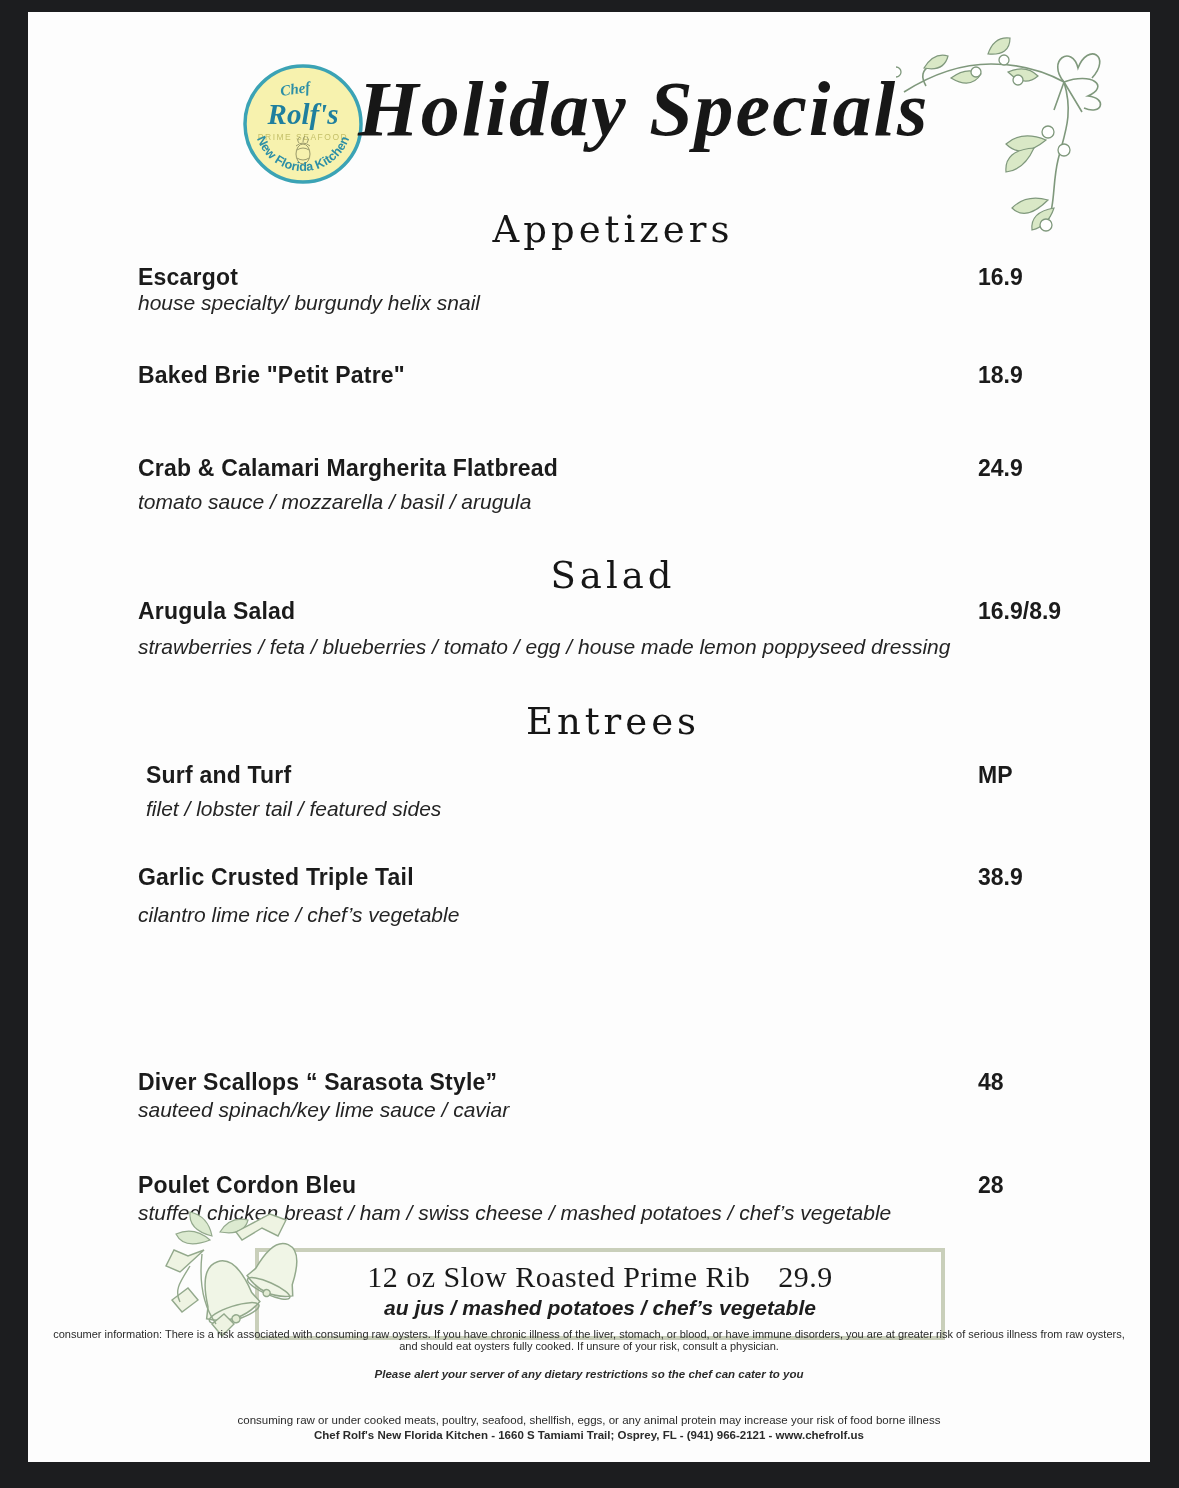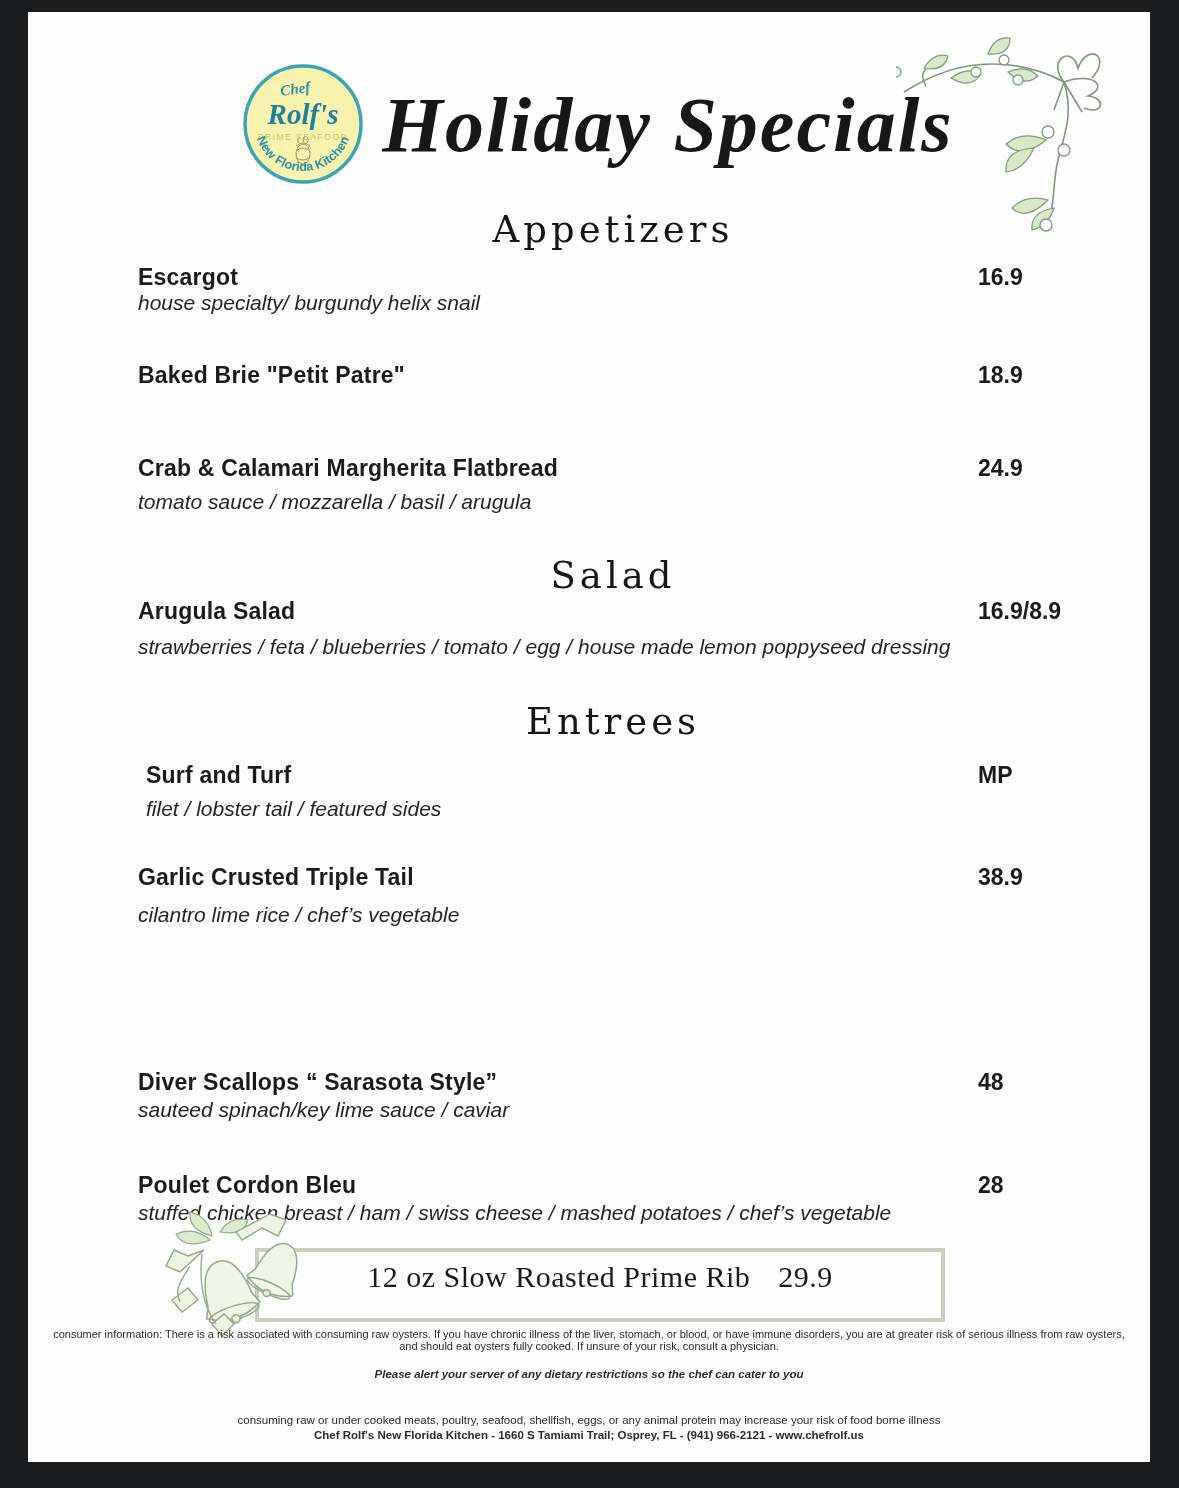--- a/index.html
+++ b/index.html
@@ -19,8 +19,7 @@
   
   .logo-wrap { position:absolute; left:213px; top:50px; width:124px; height:124px; }
   .menu-title {
-    position:absolute; left:330px; top:68px; width:620px;
-    text-align:center;
+    position:absolute; left:330px; top:52px; width:620px;
     font-family:"Liberation Serif", serif;
     font-style:italic; font-weight:700;
     font-size:78px; letter-spacing:2px;

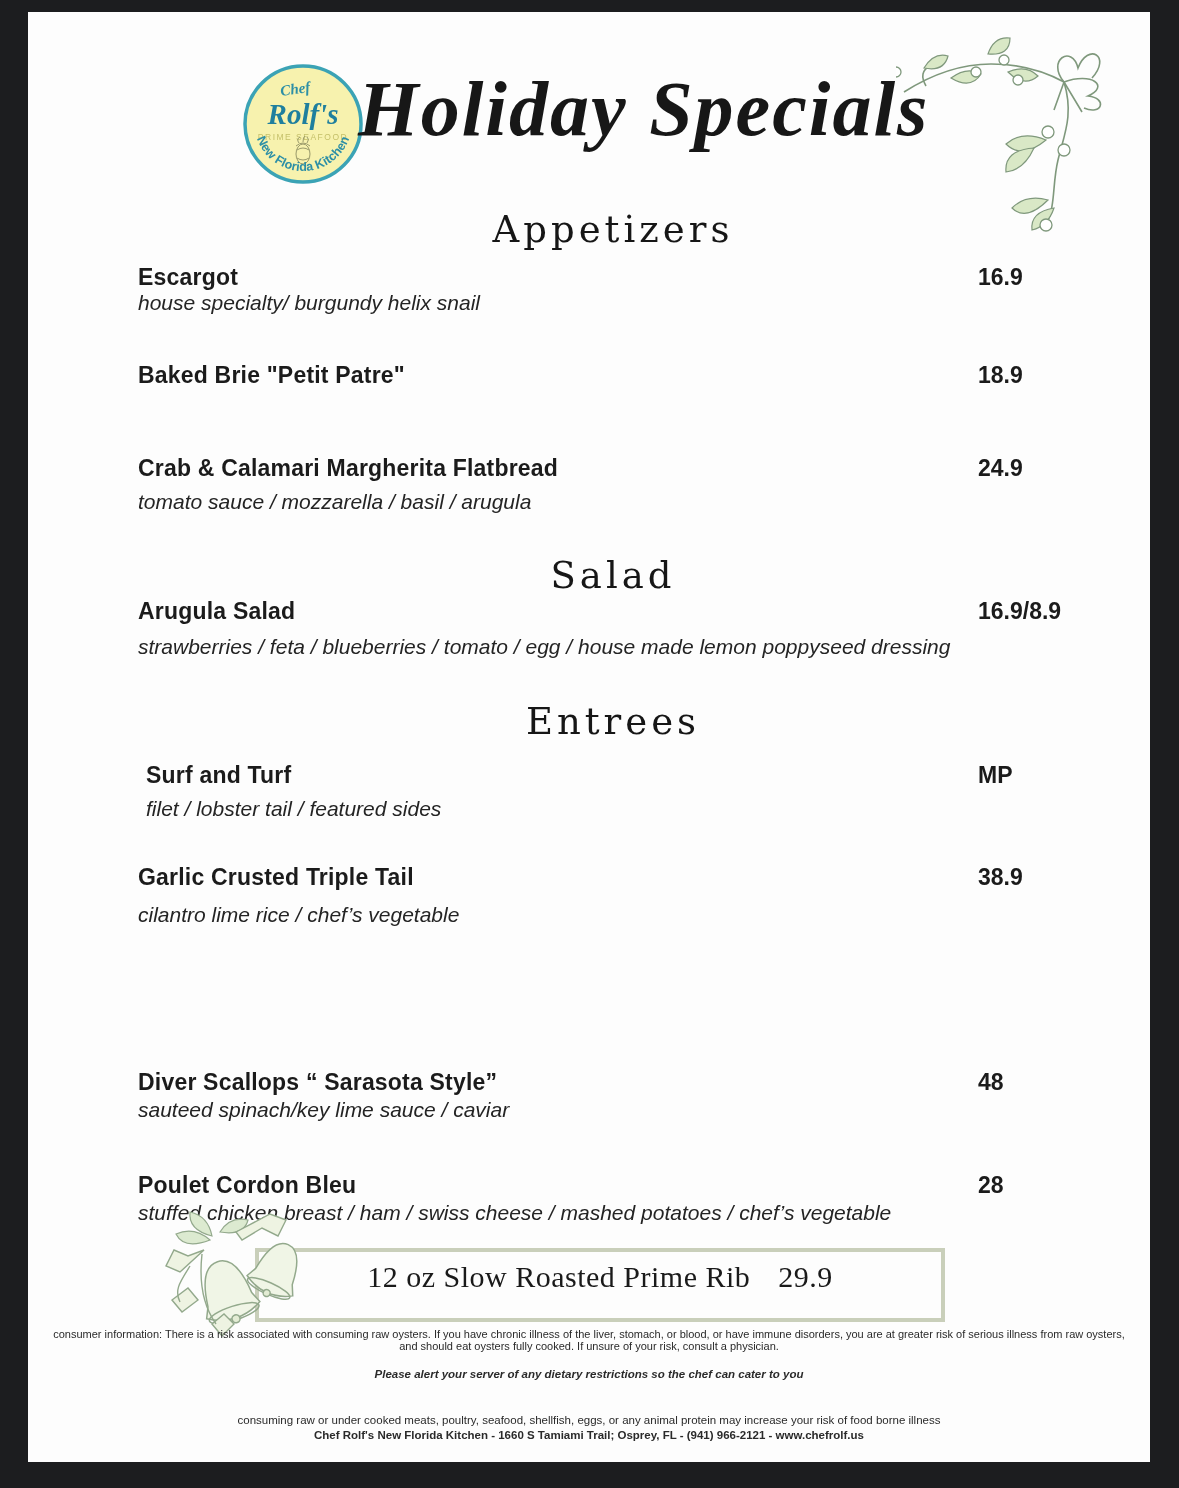--- a/index.html
+++ b/index.html
@@ -55,7 +55,7 @@
   }
   
   .feature-box {
-    position:absolute; left:227px; top:1236px; width:690px; height:74px;
+    position:absolute; left:227px; top:1236px; width:690px; height:92px;
     border:4px solid #c9cfba;
     background:#fdfdfd;
     text-align:center;

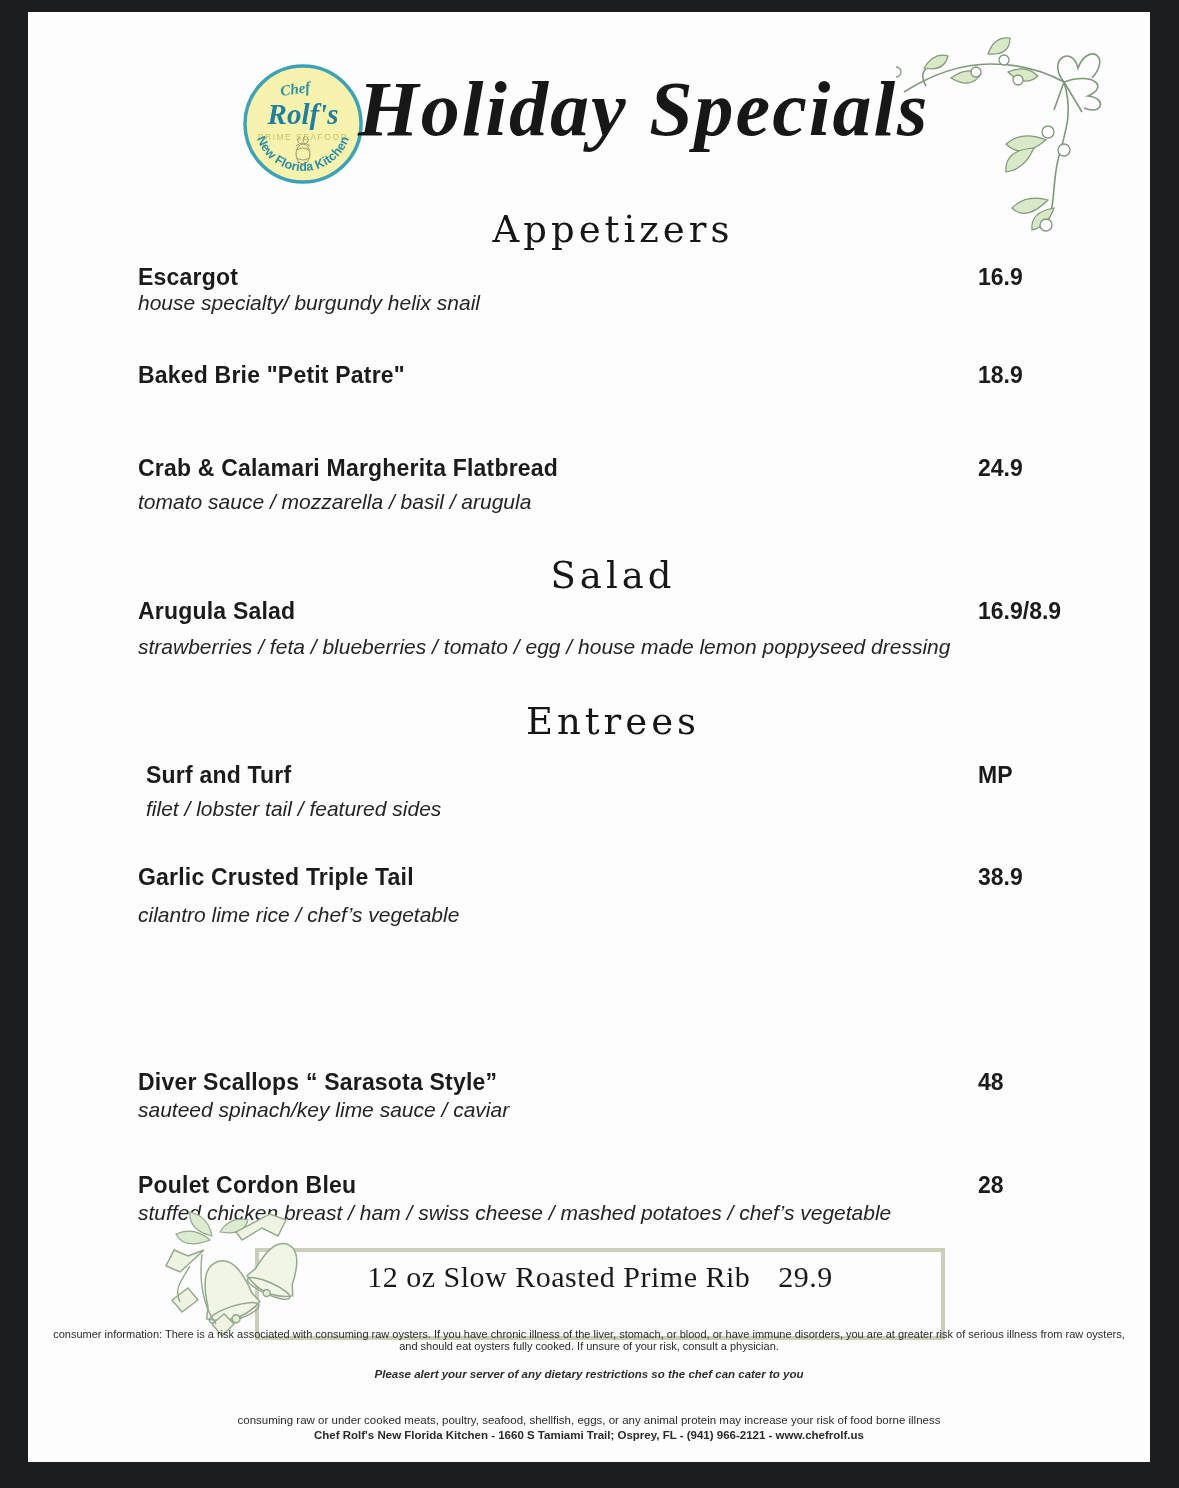--- a/index.html
+++ b/index.html
@@ -197,6 +197,7 @@
     <div class="feature-title">
       <span>12 oz Slow Roasted Prime Rib</span><span class="gap"></span><span>29.9</span>
     </div>
+    <div class="feature-desc">au jus / mashed potatoes / chef’s vegetable</div>
   </div>
 
   <div class="bells-wrap">

